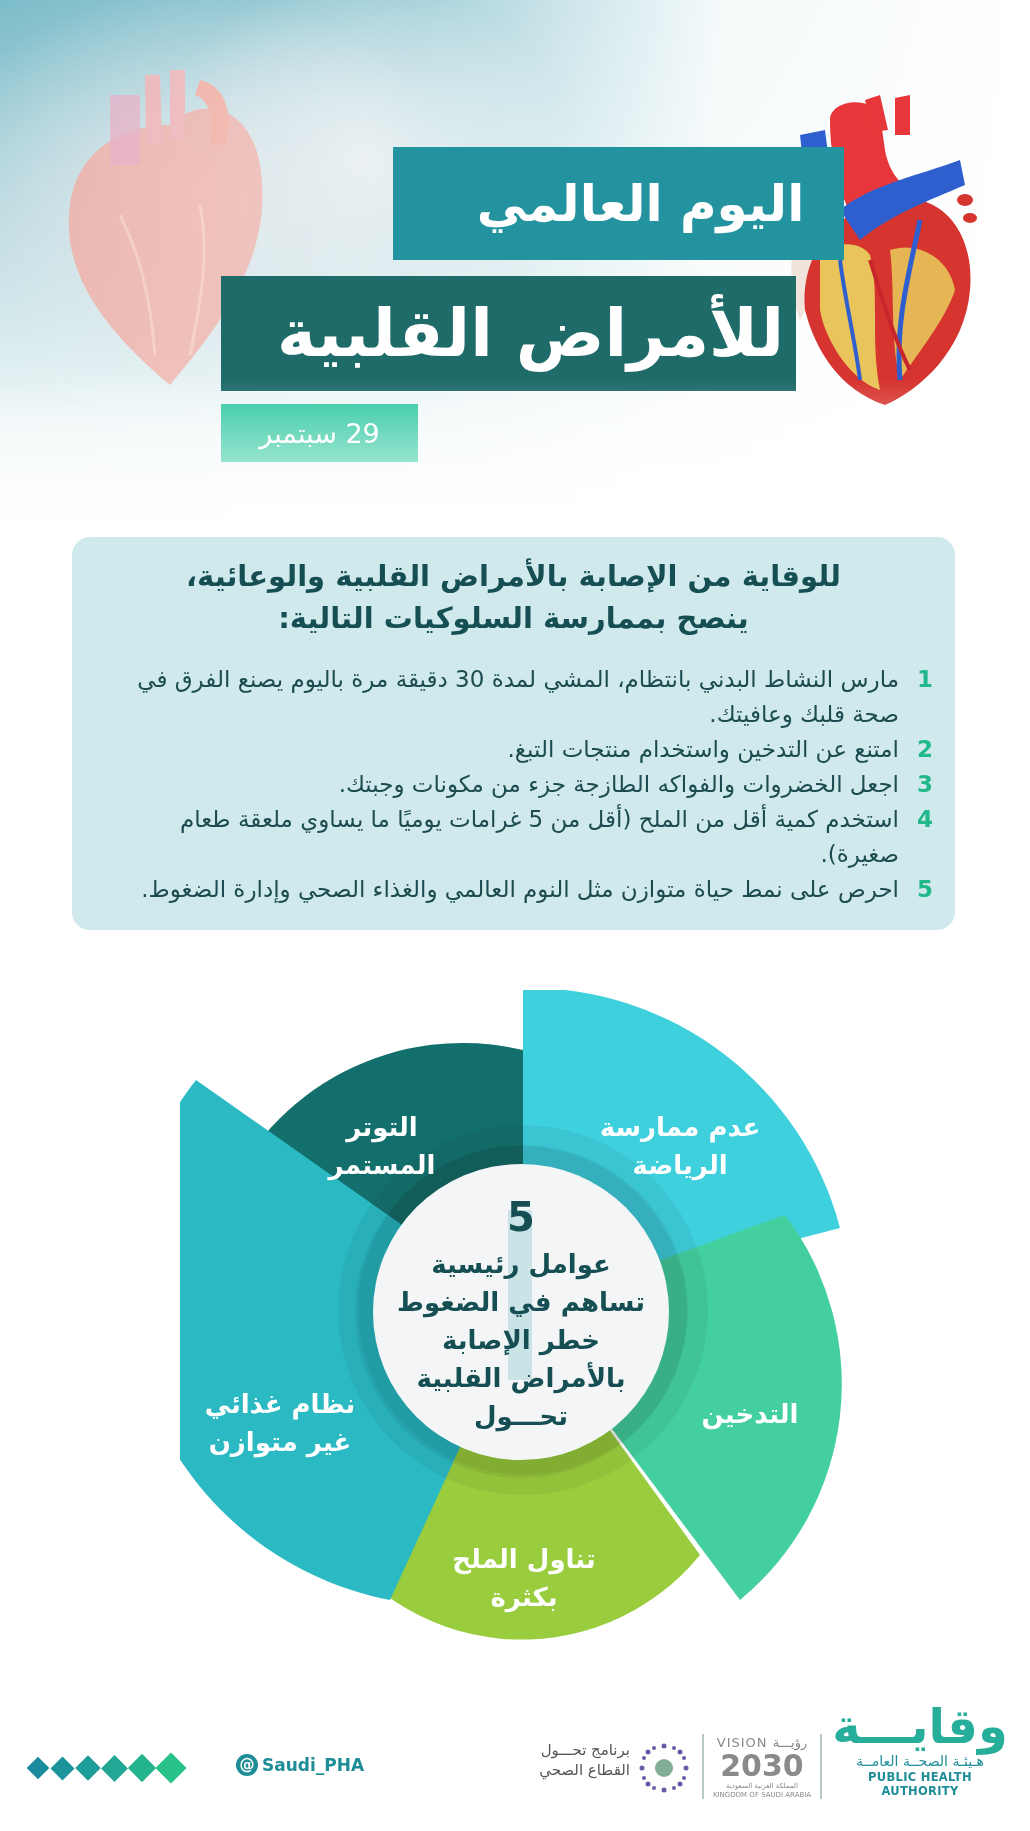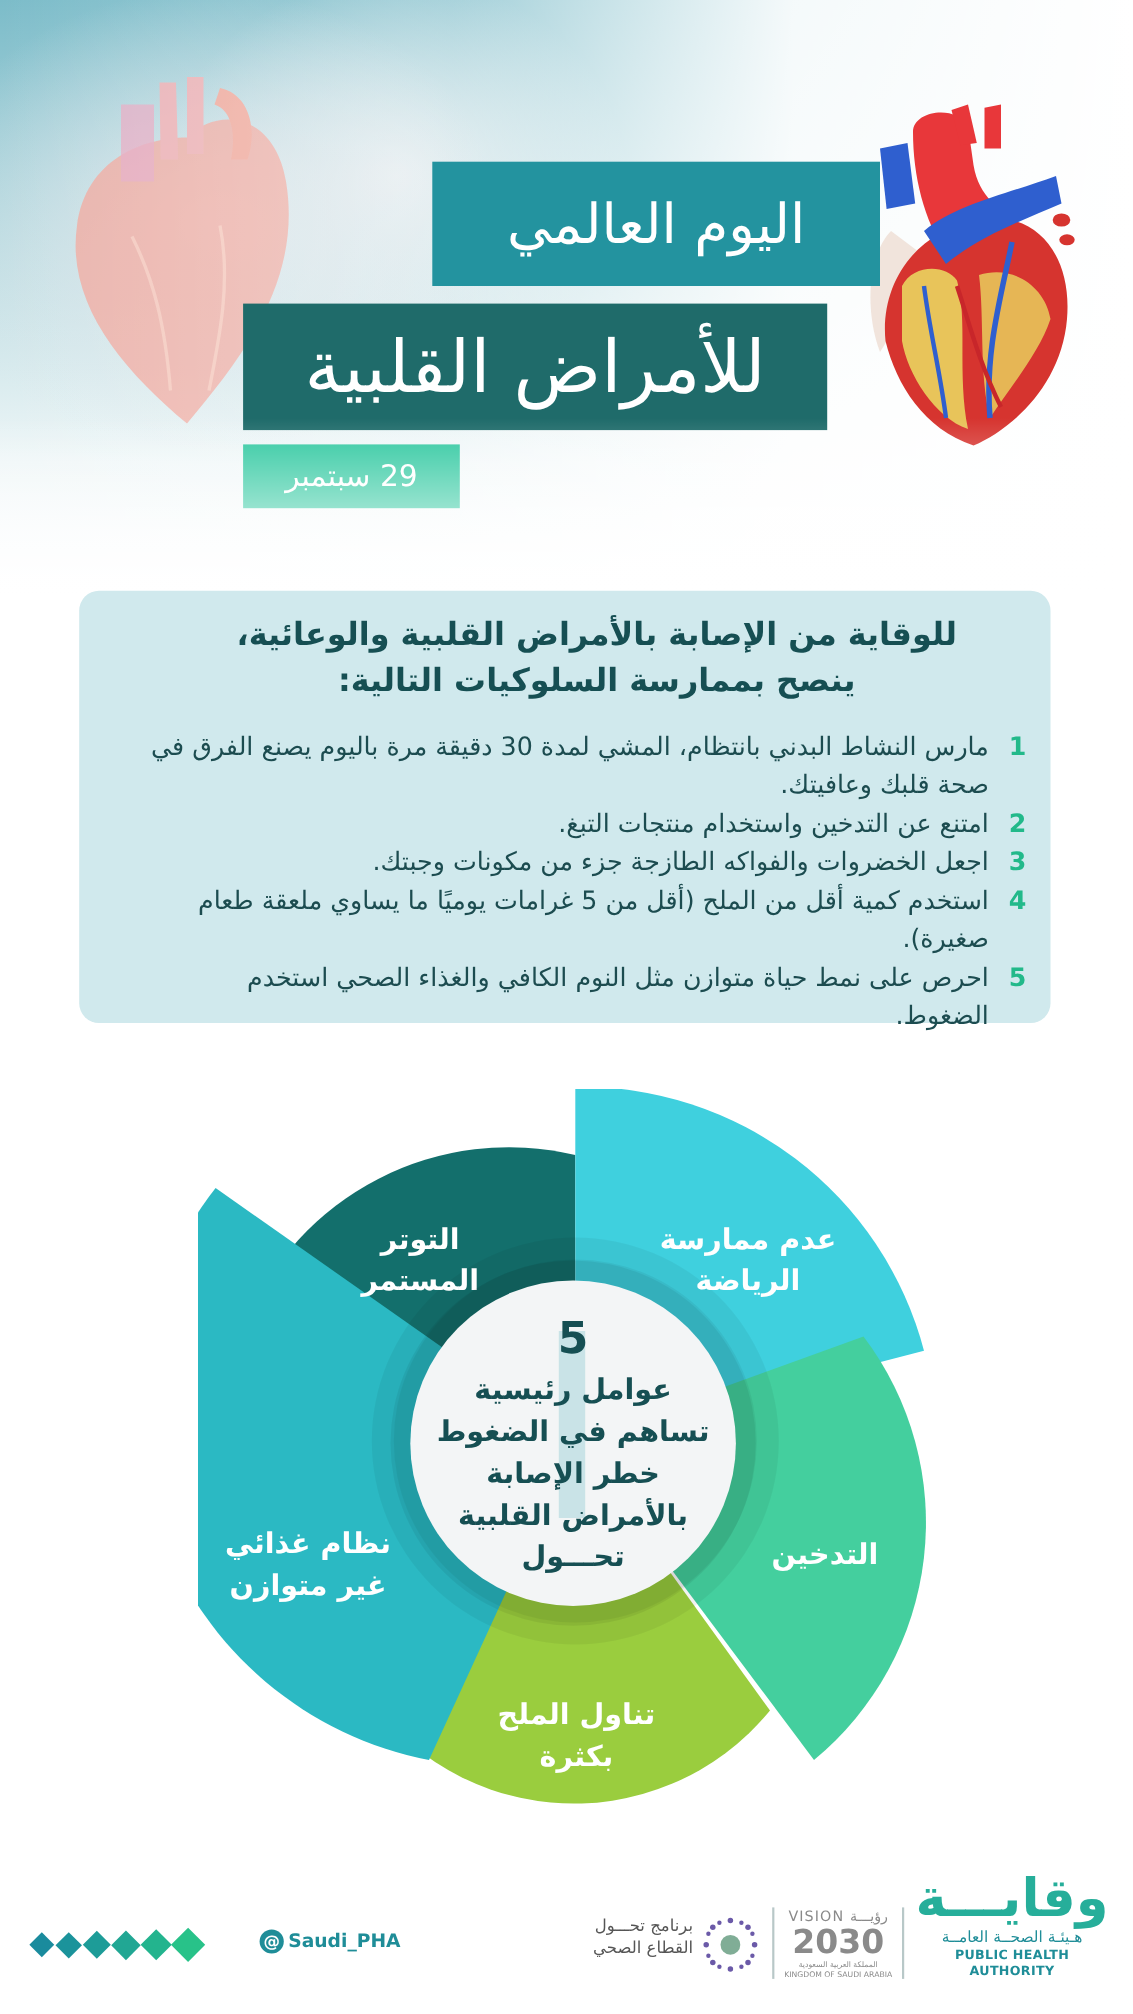--- a/index.html
+++ b/index.html
@@ -28,8 +28,8 @@
   .heart { position:absolute; left:770px; top:90px; width:220px; height:320px; }
 
   .title-bar {
-    position:absolute; color:#fff; font-weight:normal;
-    display:flex; align-items:center; justify-content:center;
+    position:absolute; color:#fff; font-weight:bold;
+    display:flex; align-items:center; justify-content:center;padding-left:44px;
   }
   .bar1 { left:393px; top:147px; width:407px; height:113px; background:#23939f; font-size:50px; }
   .bar2 { left:221px; top:276px; width:531px; height:115px; background:#1f6b6a; font-size:66px; }

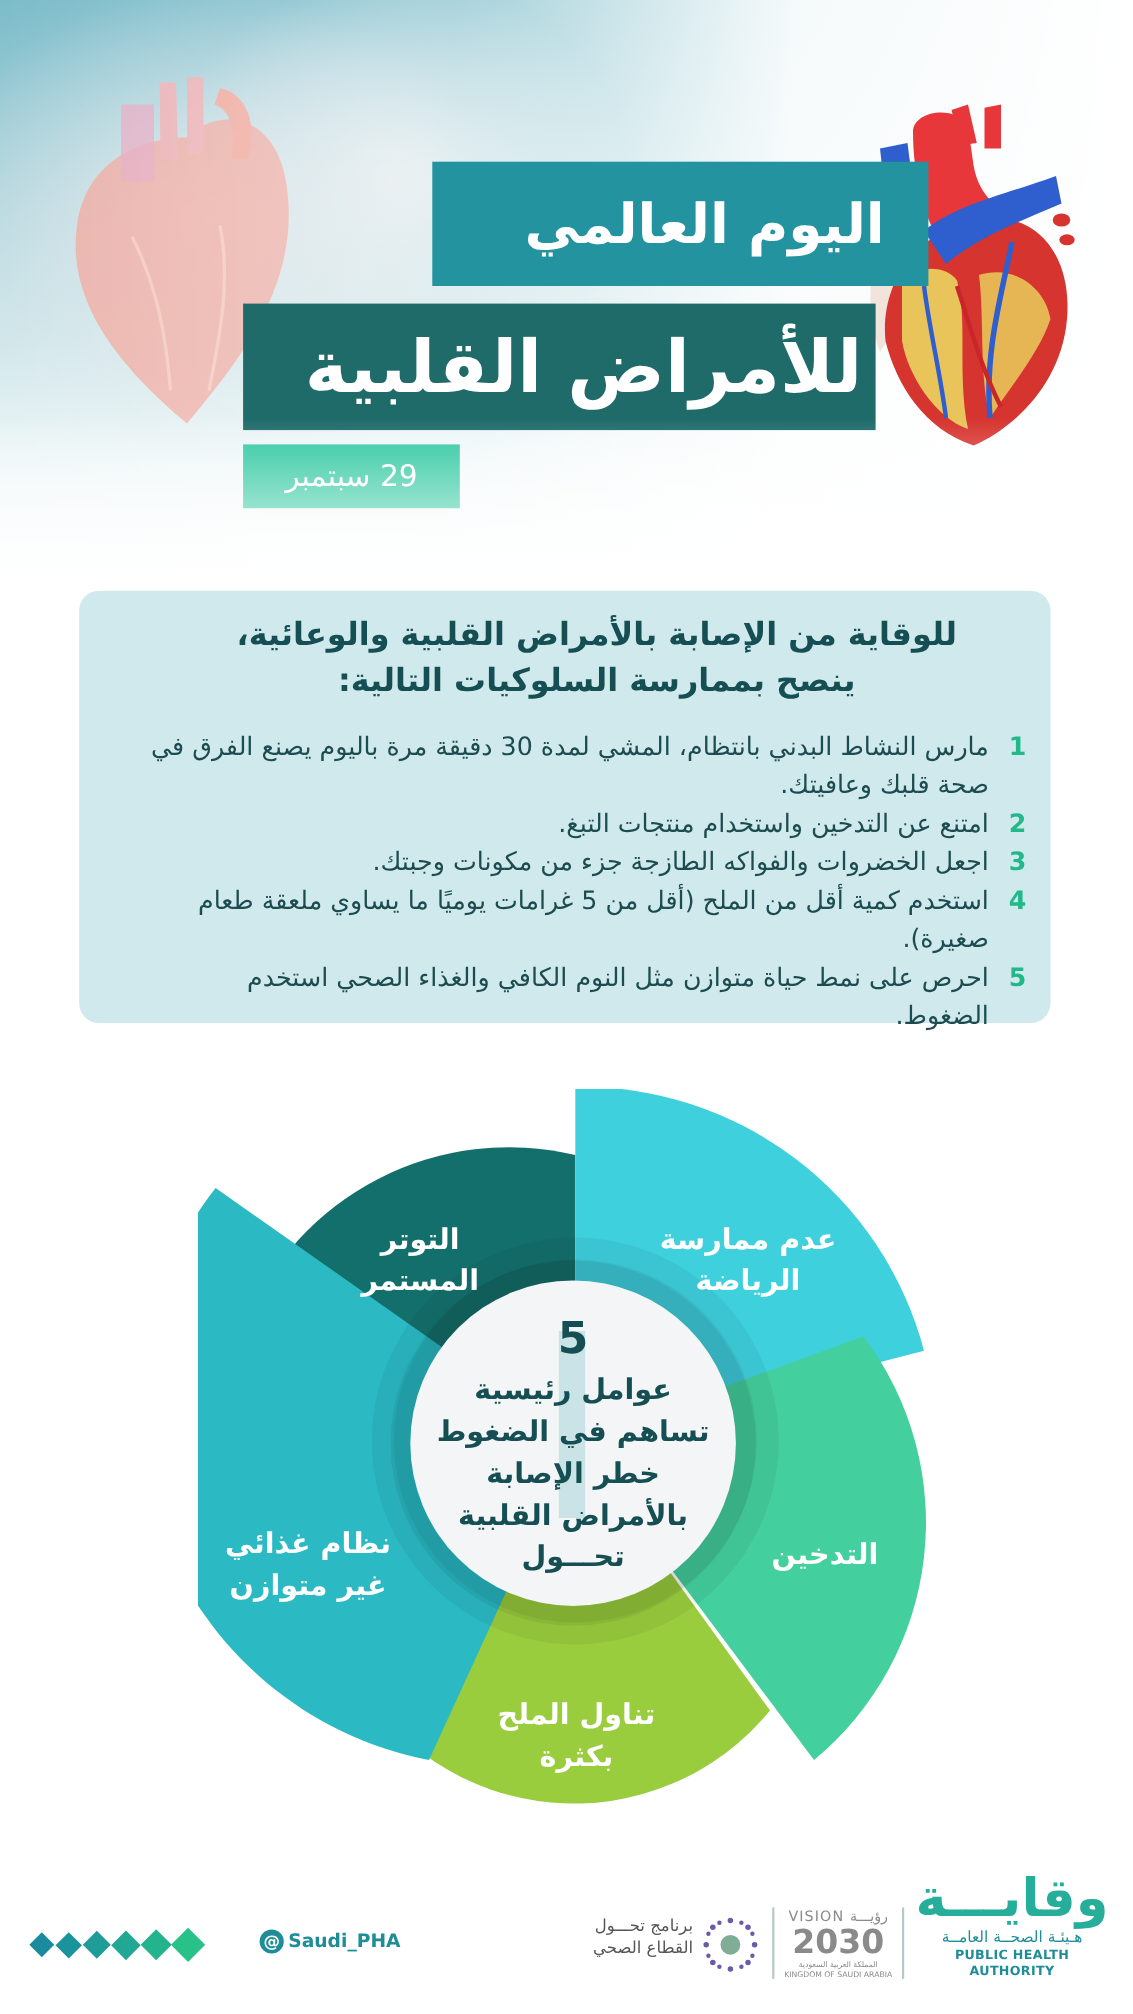--- a/index.html
+++ b/index.html
@@ -45,7 +45,7 @@
   }
   .info-heading {
     position:absolute; left:0; top:18px; width:883px; text-align:center;
-    color:#164f53; font-weight:bold; font-size:29px; line-height:42px;padding-left:29px;
+    color:#164f53; font-weight:bold; font-size:29px; line-height:42px;
   }
   .tips {
     position:absolute; right:22px; top:125px; width:840px;

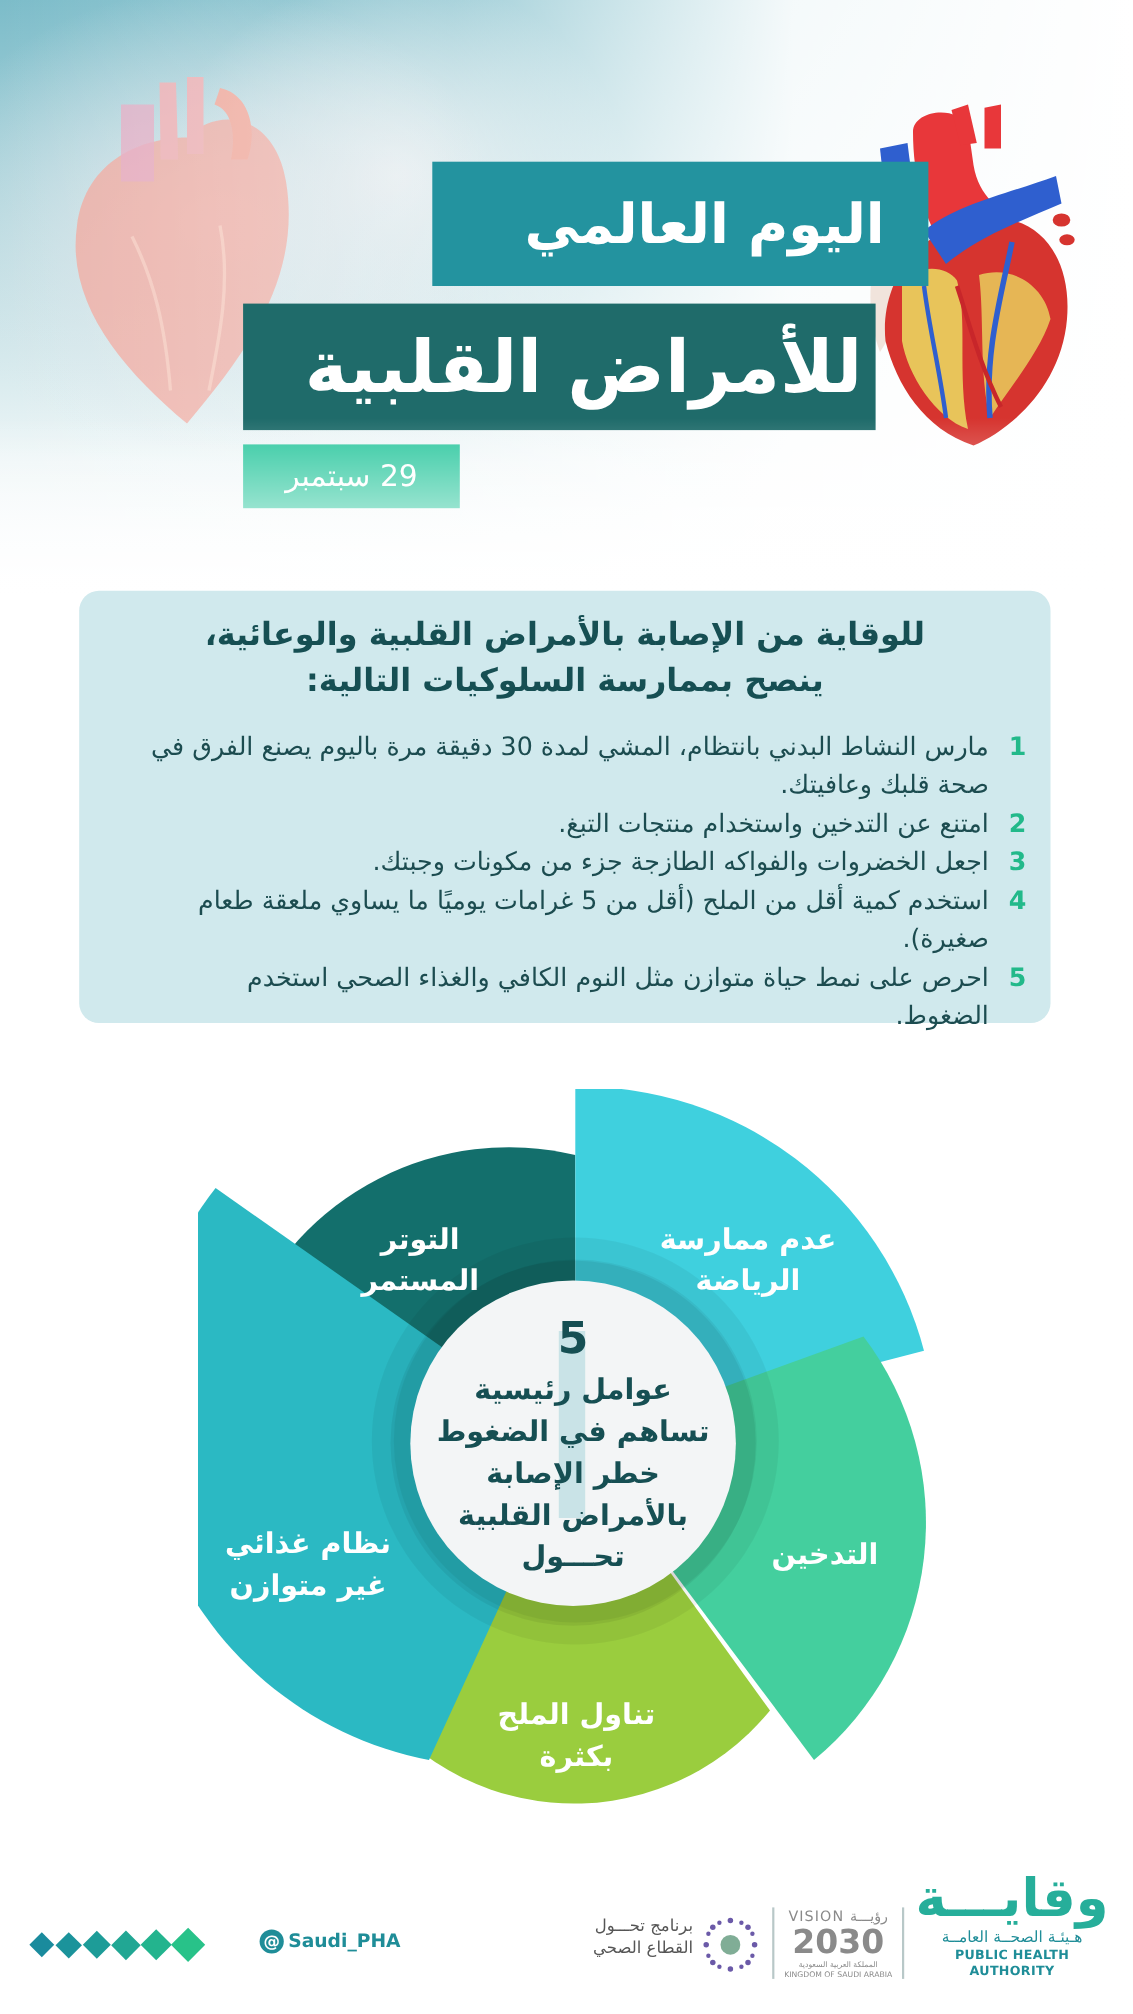--- a/index.html
+++ b/index.html
@@ -161,7 +161,7 @@
     </li>
     <li class="tip">
       <span class="tip-num">5</span>
-      <span class="tip-text">احرص على نمط حياة متوازن مثل النوم الكافي والغذاء الصحي استخدم الضغوط.</span>
+      <span class="tip-text">احرص على نمط حياة متوازن مثل النوم العالمي والغذاء الصحي وإدارة الضغوط.</span>
     </li>
   </ul>
 </div>

